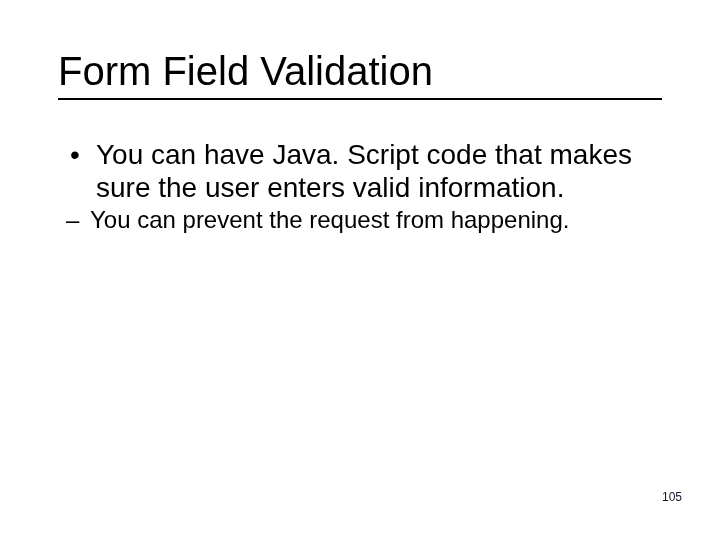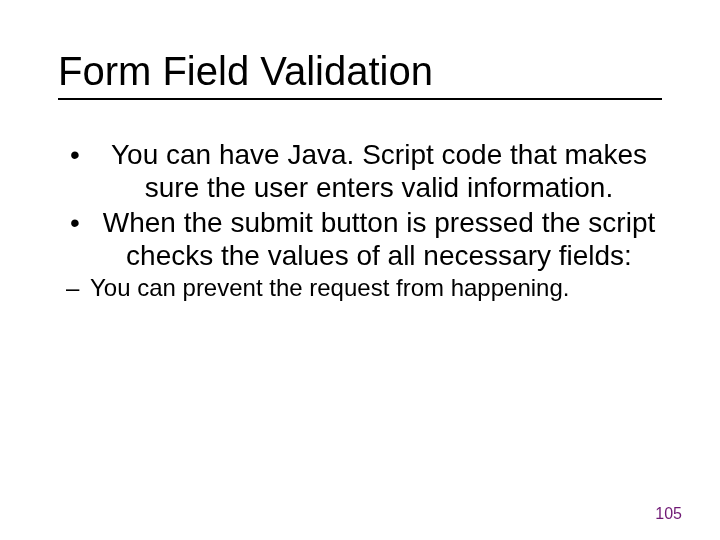--- a/index.html
+++ b/index.html
@@ -39,7 +39,6 @@
     ul.top {
       list-style: none;
       padding-left: 38px;
-      text-align: center;
     }
     ul.top > li {
       position: relative;

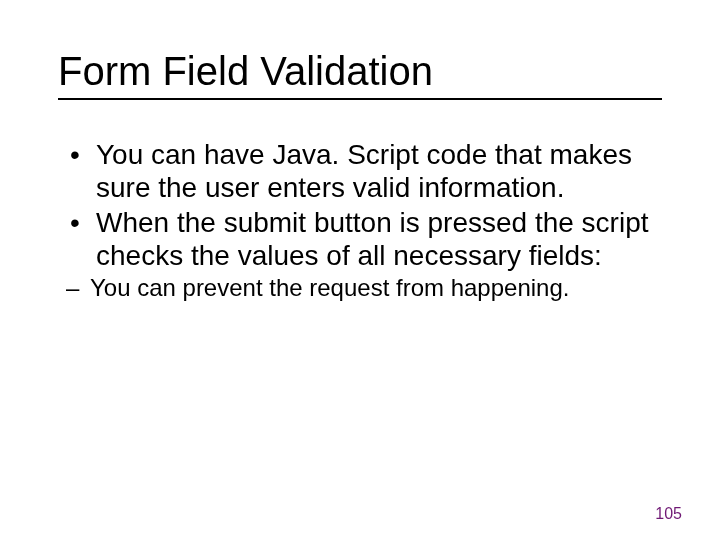--- a/index.html
+++ b/index.html
@@ -87,7 +87,6 @@
   <div class="body">
     <ul class="top">
       <li>You can have Java. Script code that makes sure the user enters valid information.</li>
-      <li>When the submit button is pressed the script checks the values of all necessary fields:</li>
     </ul>
     <ul class="sub">
       <li>You can prevent the request from happening.</li>

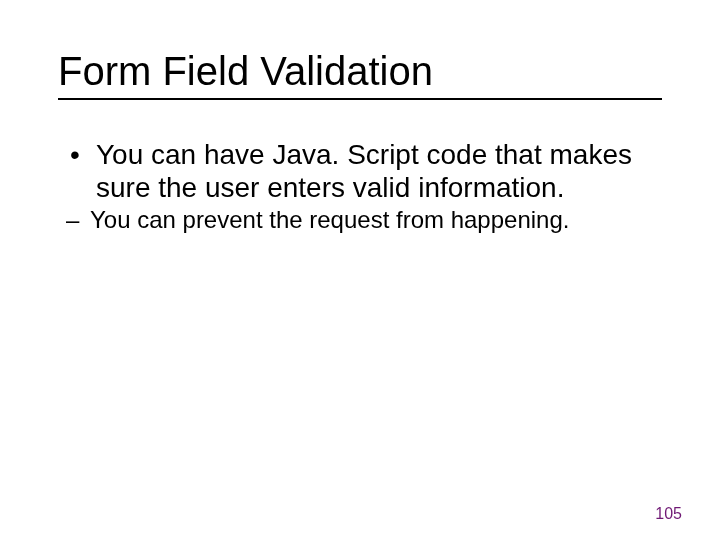--- a/index.html
+++ b/index.html
@@ -72,9 +72,9 @@
     .pagenum {
       position: absolute;
       right: 38px;
-      bottom: 17px;
-      font-size: 16px;
-      color: #701a75;
+      bottom: 36px;
+      font-size: 12px;
+      color: #0f172a;
     }
   </style>
 </head>

